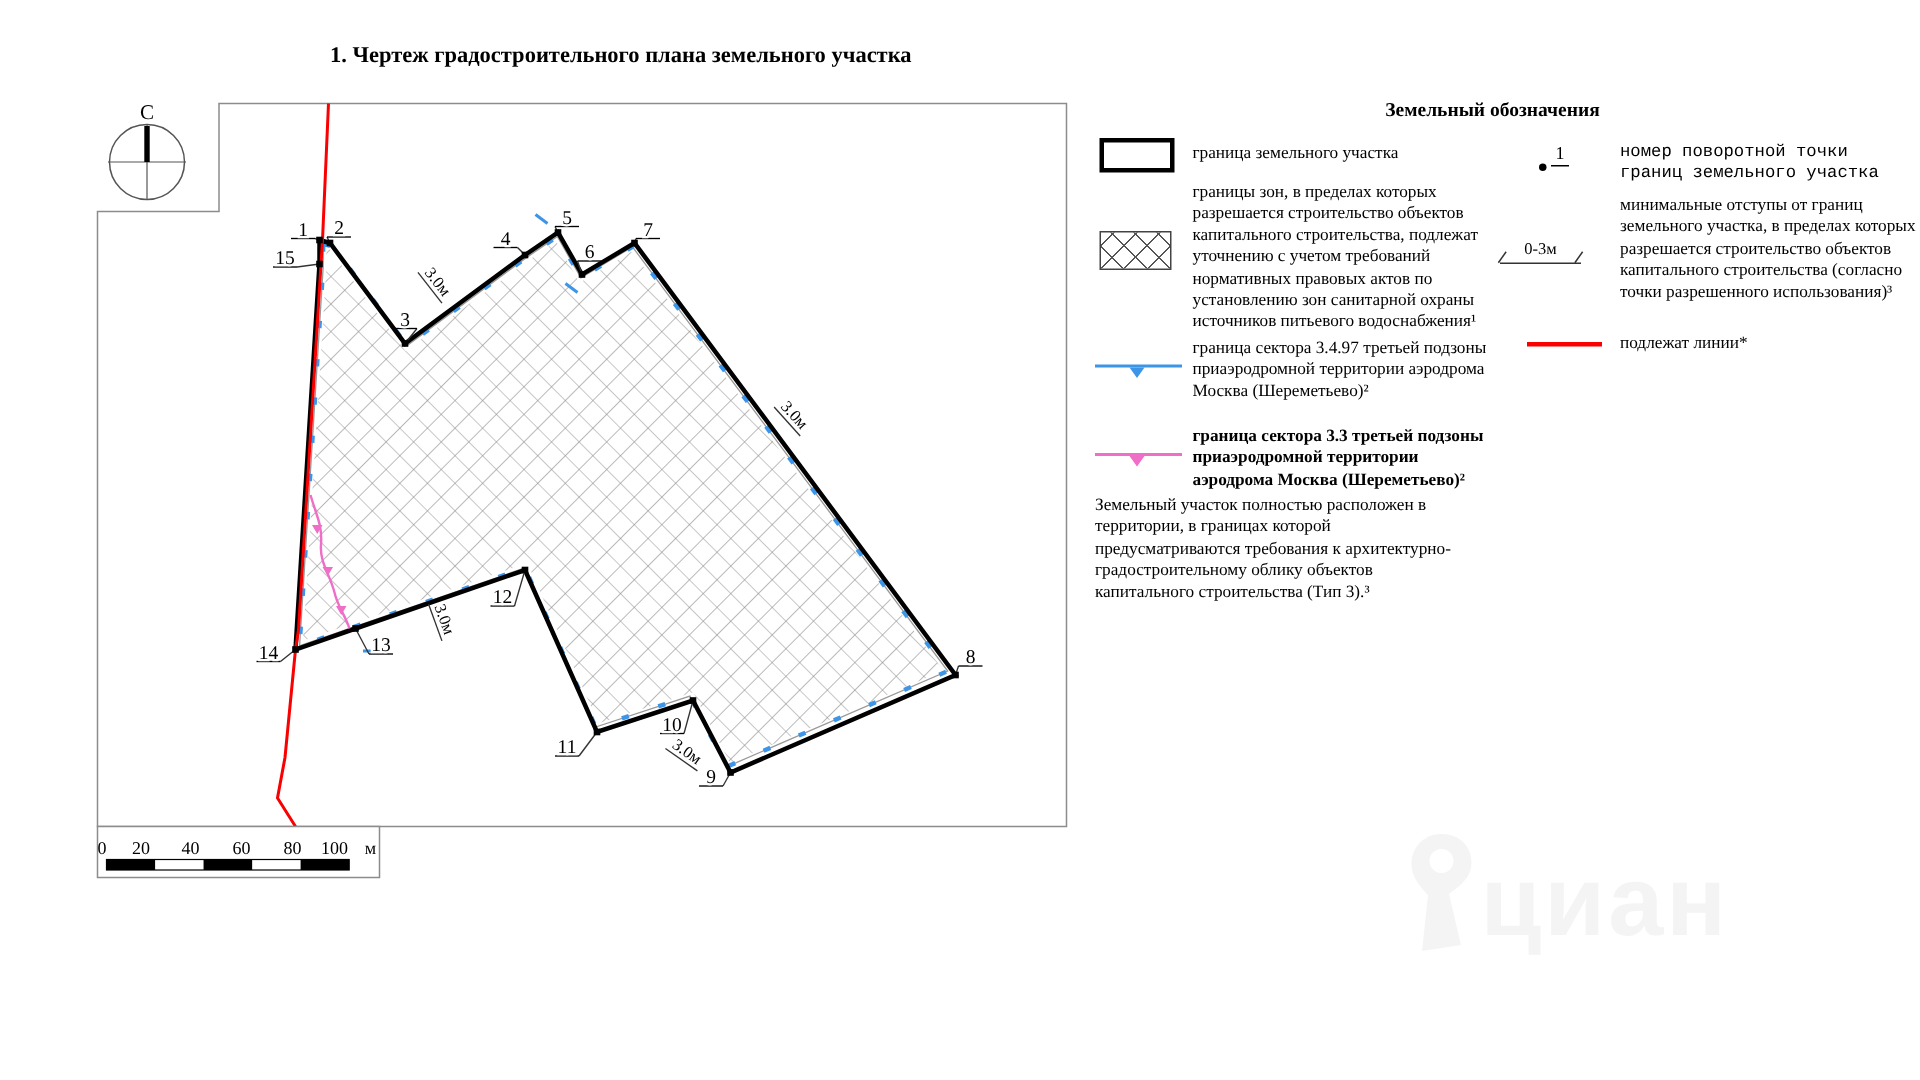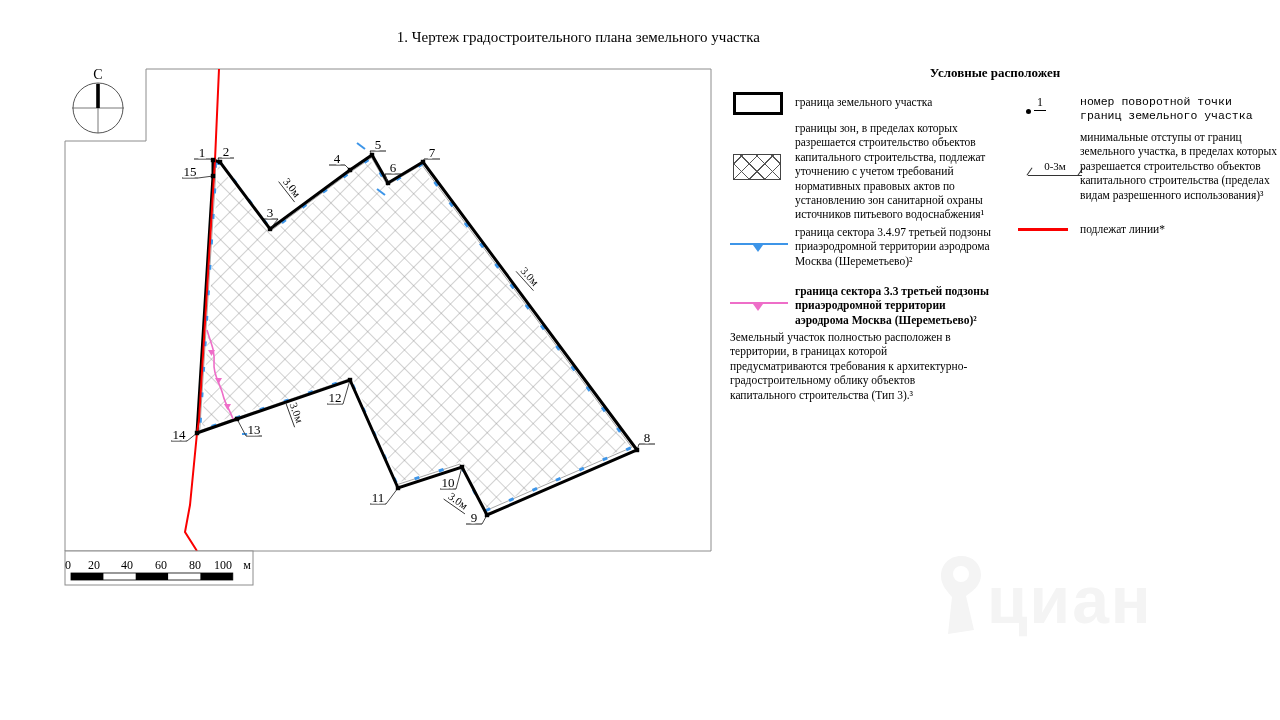--- a/index.html
+++ b/index.html
@@ -5,7 +5,7 @@
   html,body{margin:0;padding:0;background:#fff;width:1280px;height:720px;position:relative;
     font-family:"Liberation Serif",serif;color:#000;}
   .abs{position:absolute;}
-  #page-title{left:220px;top:29px;width:540px;text-align:right;font-weight:normal;font-size:15px;}
+  #page-title{left:220px;top:29px;width:540px;text-align:left;font-weight:bold;font-size:15px;}
   #legend-header{left:880px;top:65px;width:230px;text-align:center;font-weight:bold;font-size:13px;}
   .leg-text{font-size:11.5px;line-height:14.4px;}
   

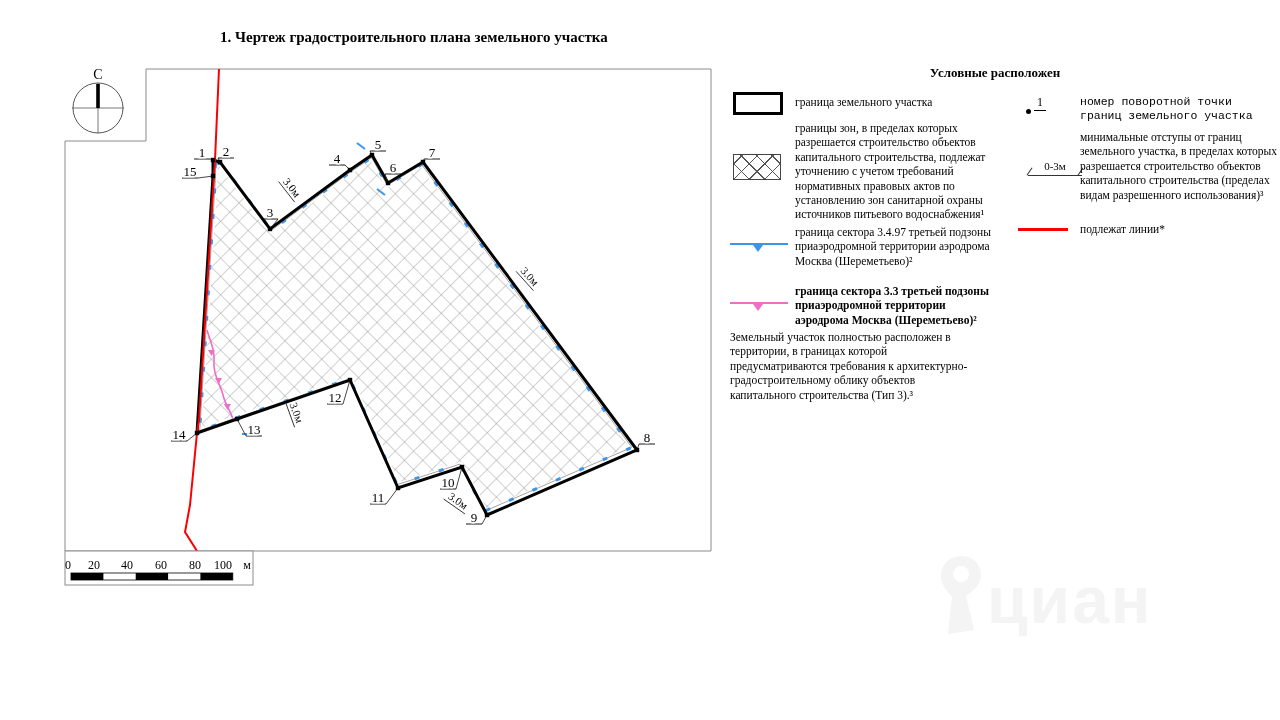--- a/index.html
+++ b/index.html
@@ -203,7 +203,7 @@
 
 <div id="page-title" class="abs">1. Чертеж градостроительного плана земельного участка</div>
 
-<div id="legend-header" class="abs">Условные расположен</div>
+<div id="legend-header" class="abs">Земельный обозначения</div>
 
 <div class="abs sym-box"></div>
 <div class="abs sym-hatch"></div>

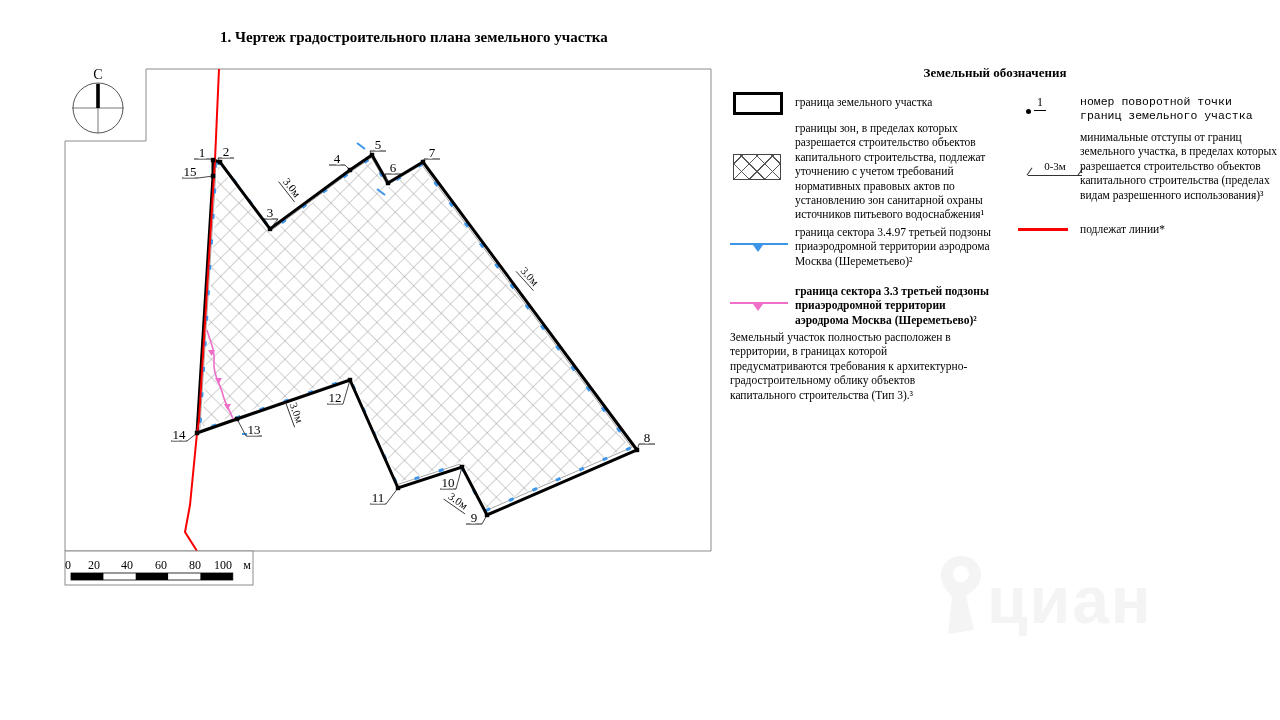--- a/index.html
+++ b/index.html
@@ -235,7 +235,7 @@
 <div id="sym-redline" class="abs"></div>
 
 <div class="abs leg-text" style="left:1080px;top:95px;width:200px;font-family:Liberation Mono, monospace;">номер поворотной точки границ земельного участка</div>
-<div class="abs leg-text" style="left:1080px;top:130px;width:200px;">минимальные отступы от границ земельного участка, в пределах которых разрешается строительство объектов капитального строительства (пределах видам разрешенного использования)³</div>
+<div class="abs leg-text" style="left:1080px;top:130px;width:200px;">минимальные отступы от границ земельного участка, в пределах которых разрешается строительство объектов капитального строительства (согласно точки разрешенного использования)³</div>
 <div class="abs leg-text" style="left:1080px;top:222px;width:200px;">подлежат линии*</div>
 
 <div id="watermark" class="abs">

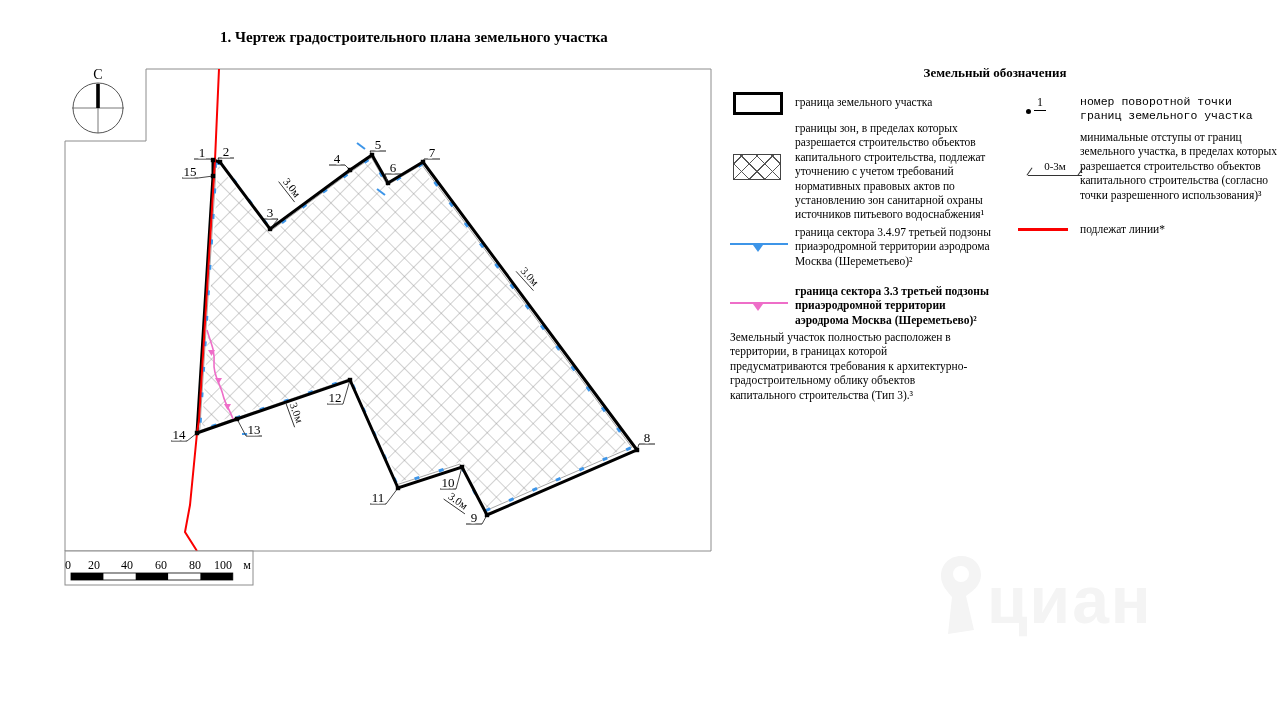--- a/index.html
+++ b/index.html
@@ -25,7 +25,7 @@
   #sym-turnpoint{left:1022px;top:95px;width:30px;height:22px;}
   #sym-turnpoint .dot{position:absolute;left:4px;top:14px;width:5px;height:5px;border-radius:50%;background:#000;}
   #sym-turnpoint .num{position:absolute;left:12px;top:0;font-size:12px;border-bottom:1px solid #000;padding:0 3px;}
-  #sym-offset{left:1028px;top:160px;width:54px;height:20px;font-size:11px;}
+  #sym-offset{left:1000px;top:160px;width:54px;height:20px;font-size:11px;}
   #sym-offset .txt{position:absolute;left:0;top:0;width:54px;text-align:center;}
   #sym-offset .line{position:absolute;left:0;top:15px;width:54px;height:1px;background:#333;}
   #sym-offset .tick{position:absolute;top:11px;width:9px;height:1px;background:#333;transform:rotate(-55deg);}

